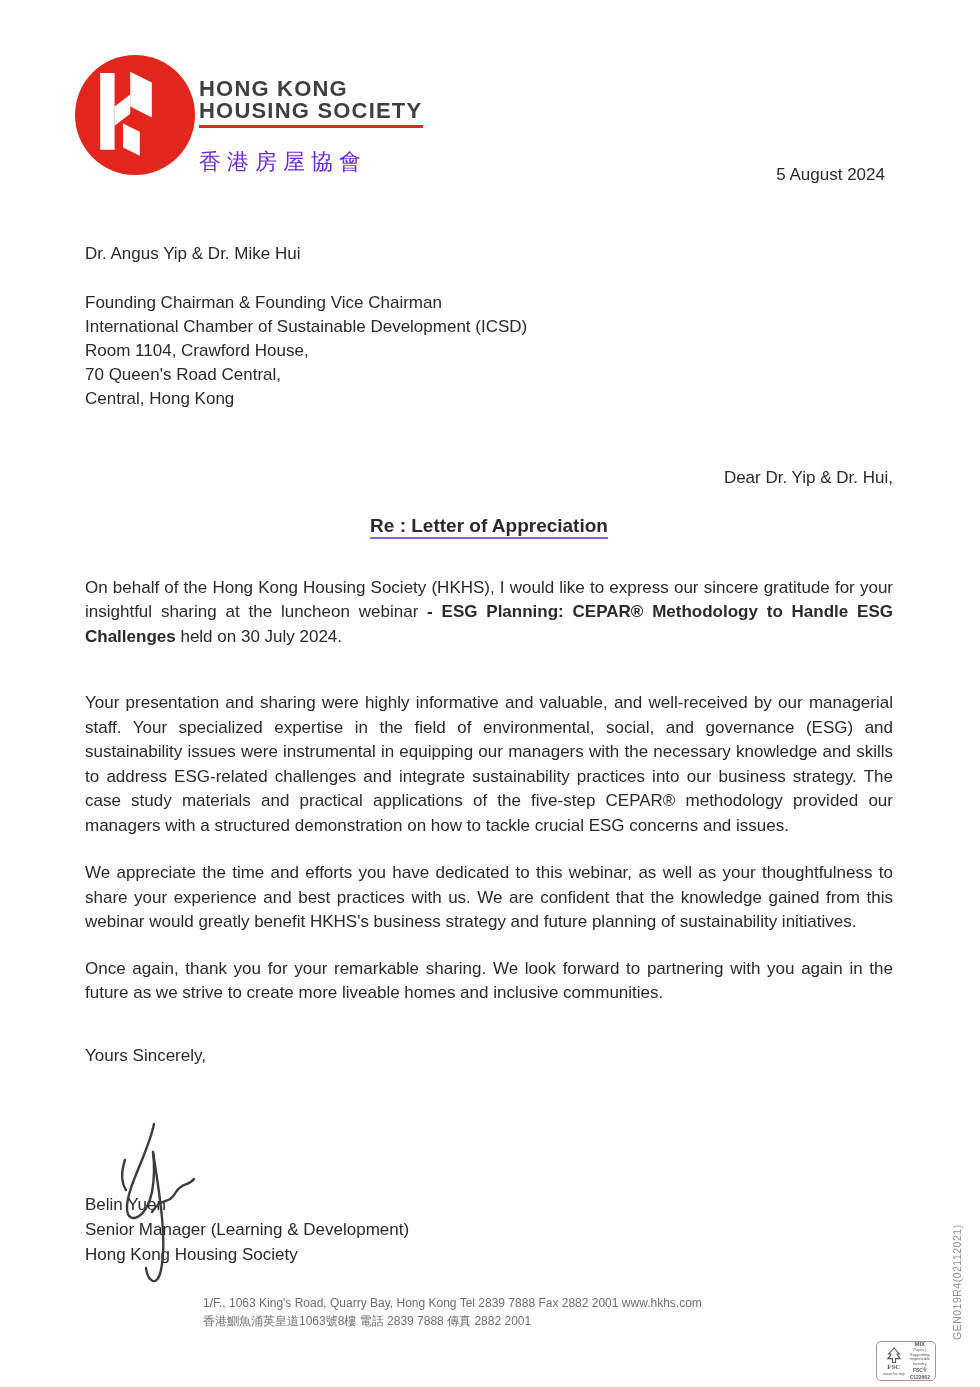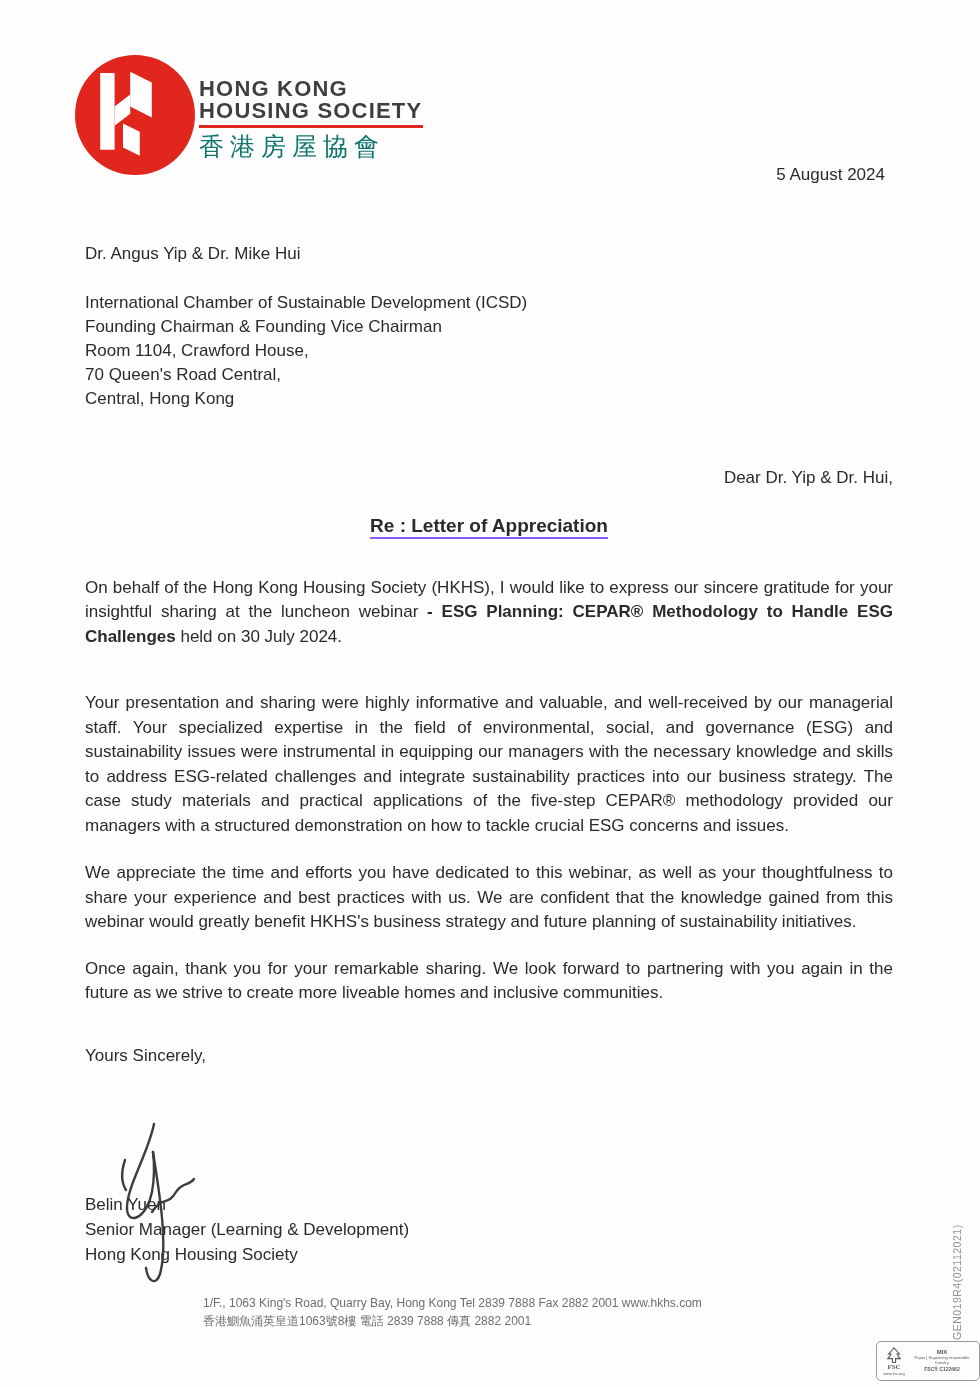--- a/index.html
+++ b/index.html
@@ -23,7 +23,7 @@
   }
   .red-rule { width:224px; height:3px; background:#e0261d; margin-top:3px; }
   .wordmark .zh {
-    margin-top:2px; font-size:25px; color:#0f766e; letter-spacing:6px; white-space:nowrap;
+    margin-top:19px; font-size:22px; color:#6d28d9; letter-spacing:6px; white-space:nowrap;
   }
   .date { position:absolute; top:165px; right:95px; font-size:17px;text-align:right; }
 

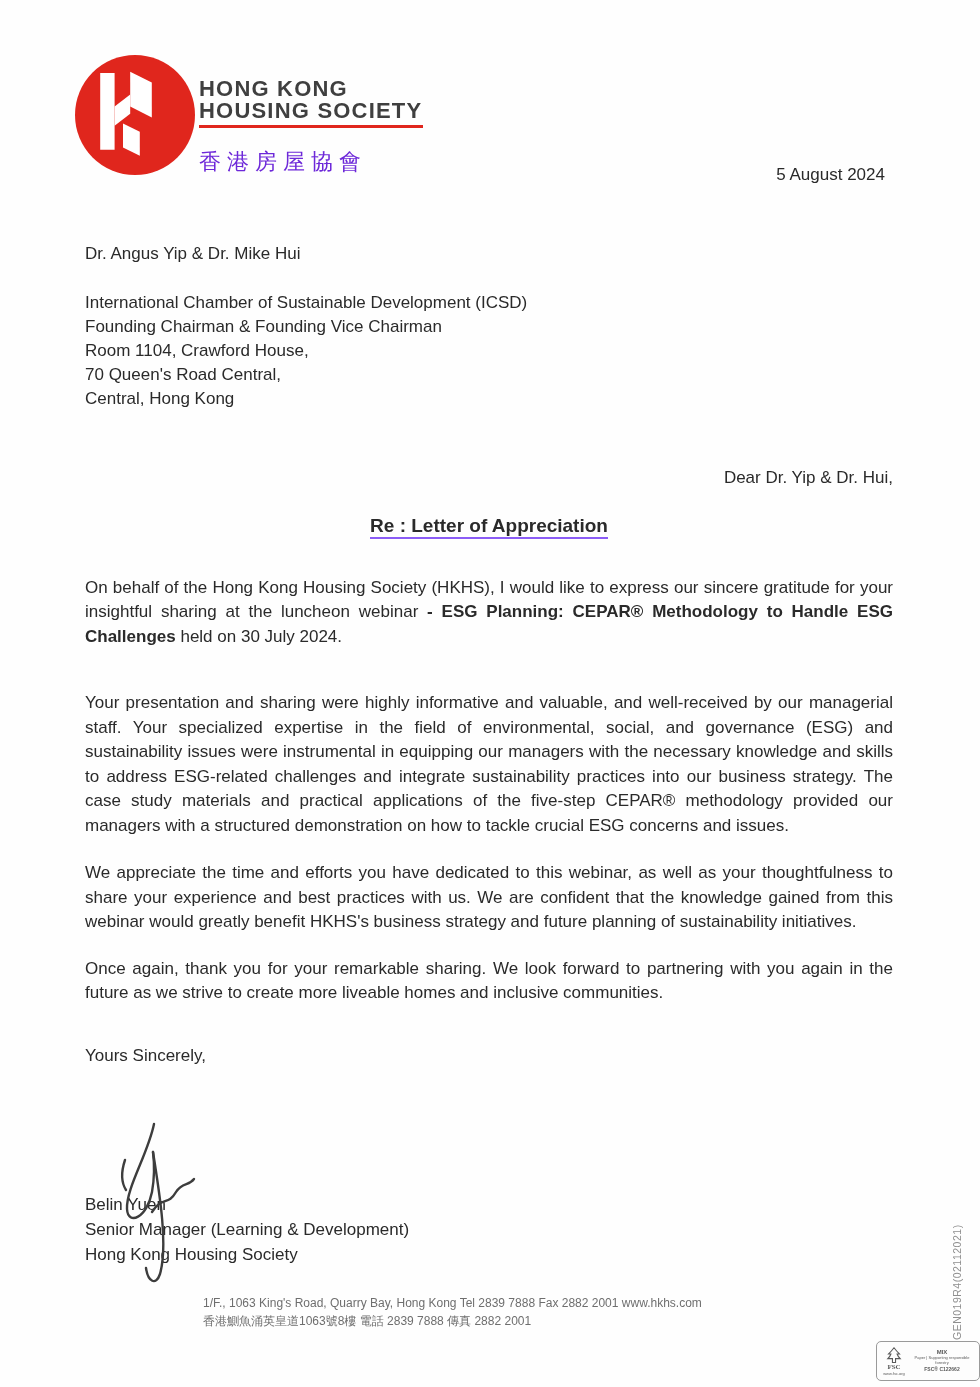--- a/index.html
+++ b/index.html
@@ -93,8 +93,8 @@
   <div class="letter">
 
     <div class="recipient-names">Dr. Angus Yip &amp; Dr. Mike Hui</div>
+    <div class="addr-line">Founding Chairman &amp; Founding Vice Chairman</div>
     <div class="addr-line">International Chamber of Sustainable Development (ICSD)</div>
-    <div class="addr-line">Founding Chairman &amp; Founding Vice Chairman</div>
     <div class="addr-line">Room 1104, Crawford House,</div>
     <div class="addr-line">70 Queen's Road Central,</div>
     <div class="addr-line">Central, Hong Kong</div>

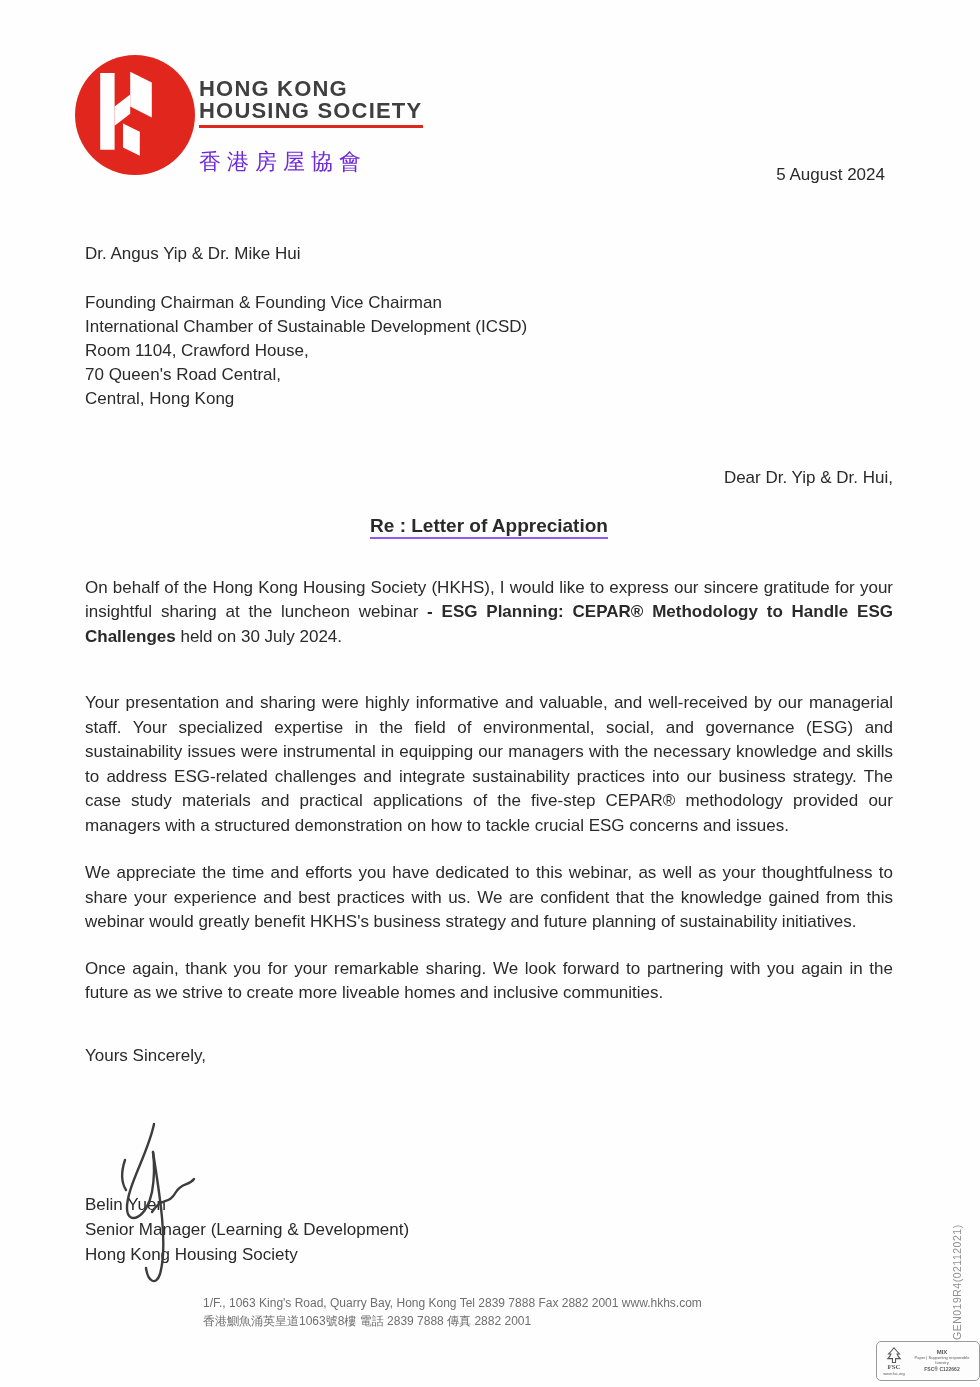--- a/index.html
+++ b/index.html
@@ -55,7 +55,7 @@
     font-size:10.5px; color:#8f8f8f; letter-spacing:0.5px; white-space:nowrap;
   }
   .fsc-badge {
-    position:absolute; left:876px; top:1341px; width:104px; height:40px;
+    position:absolute; left:876px; top:1341px; width:60px; height:40px;
     border:1px solid #9a9a9a; border-radius:5px;
     display:flex; align-items:center; gap:4px; padding:3px 5px;
     color:#5a5a5a; background:#fdfdfd;

